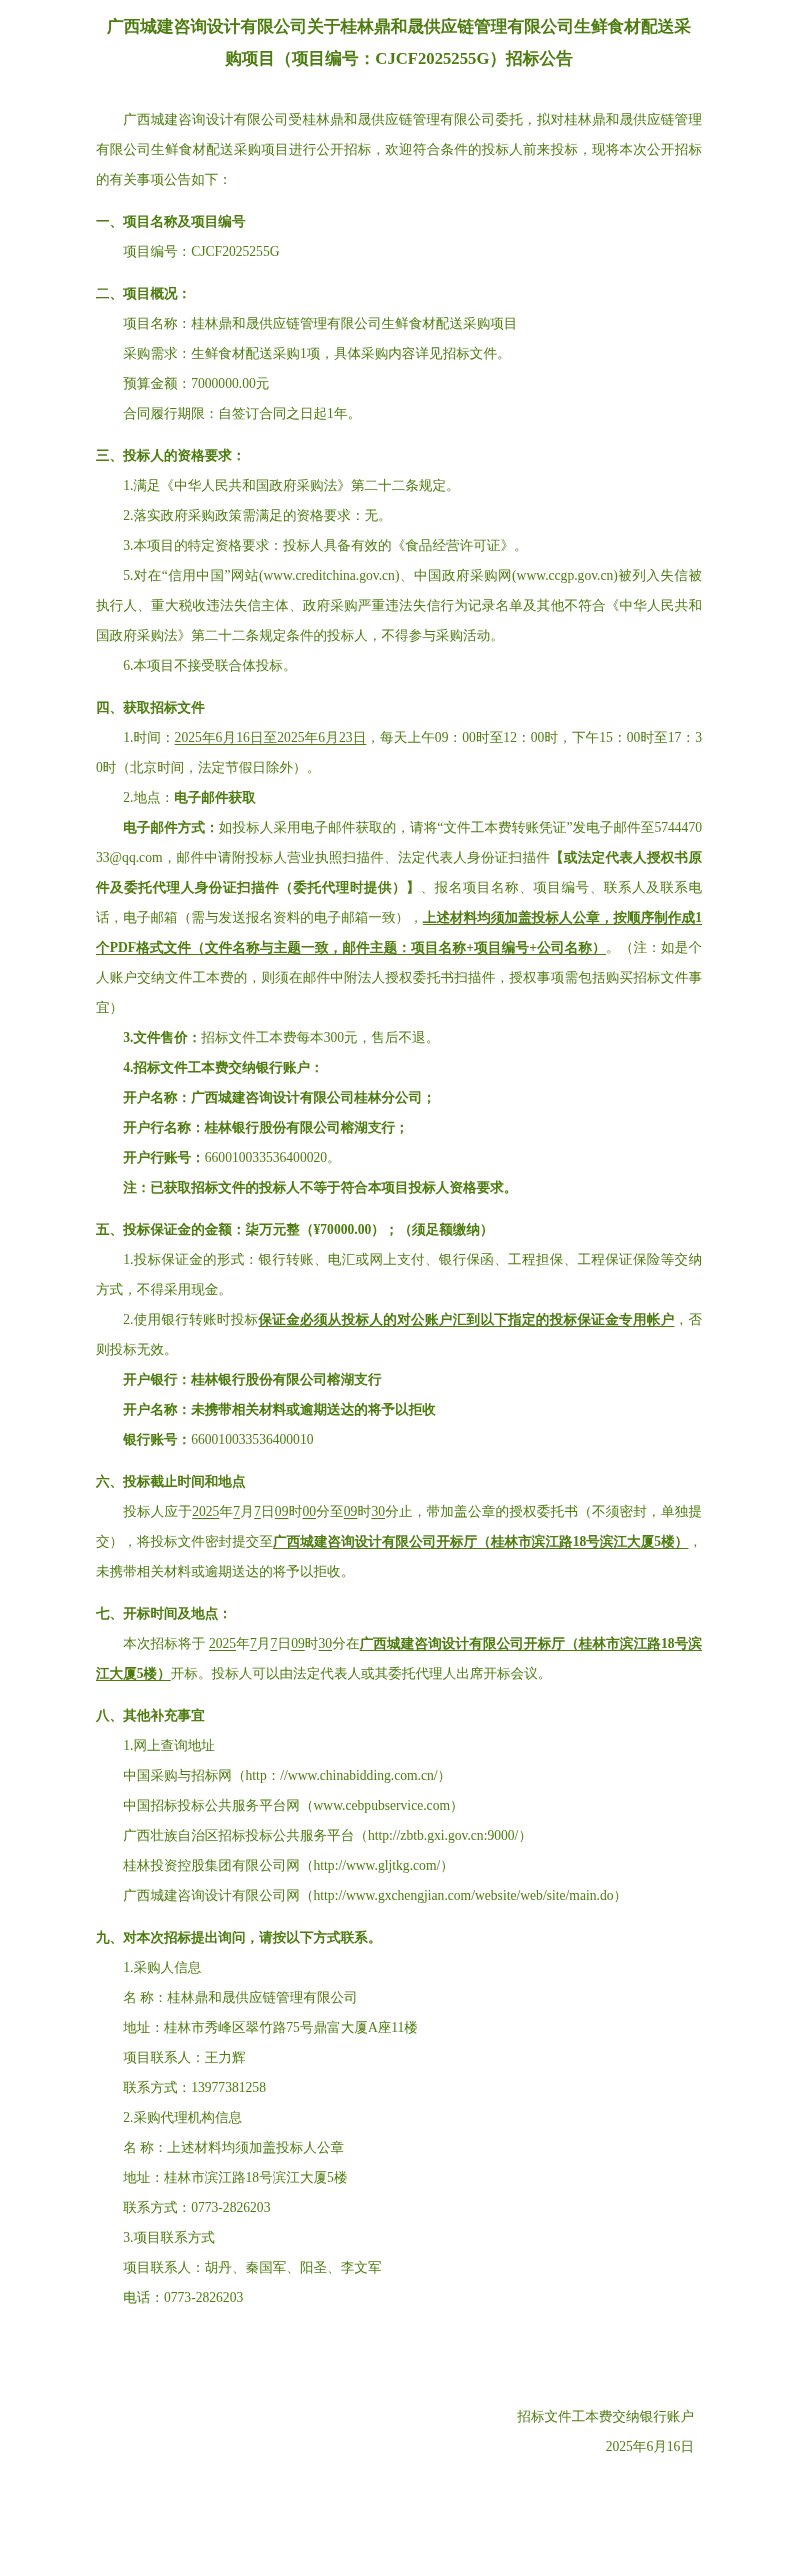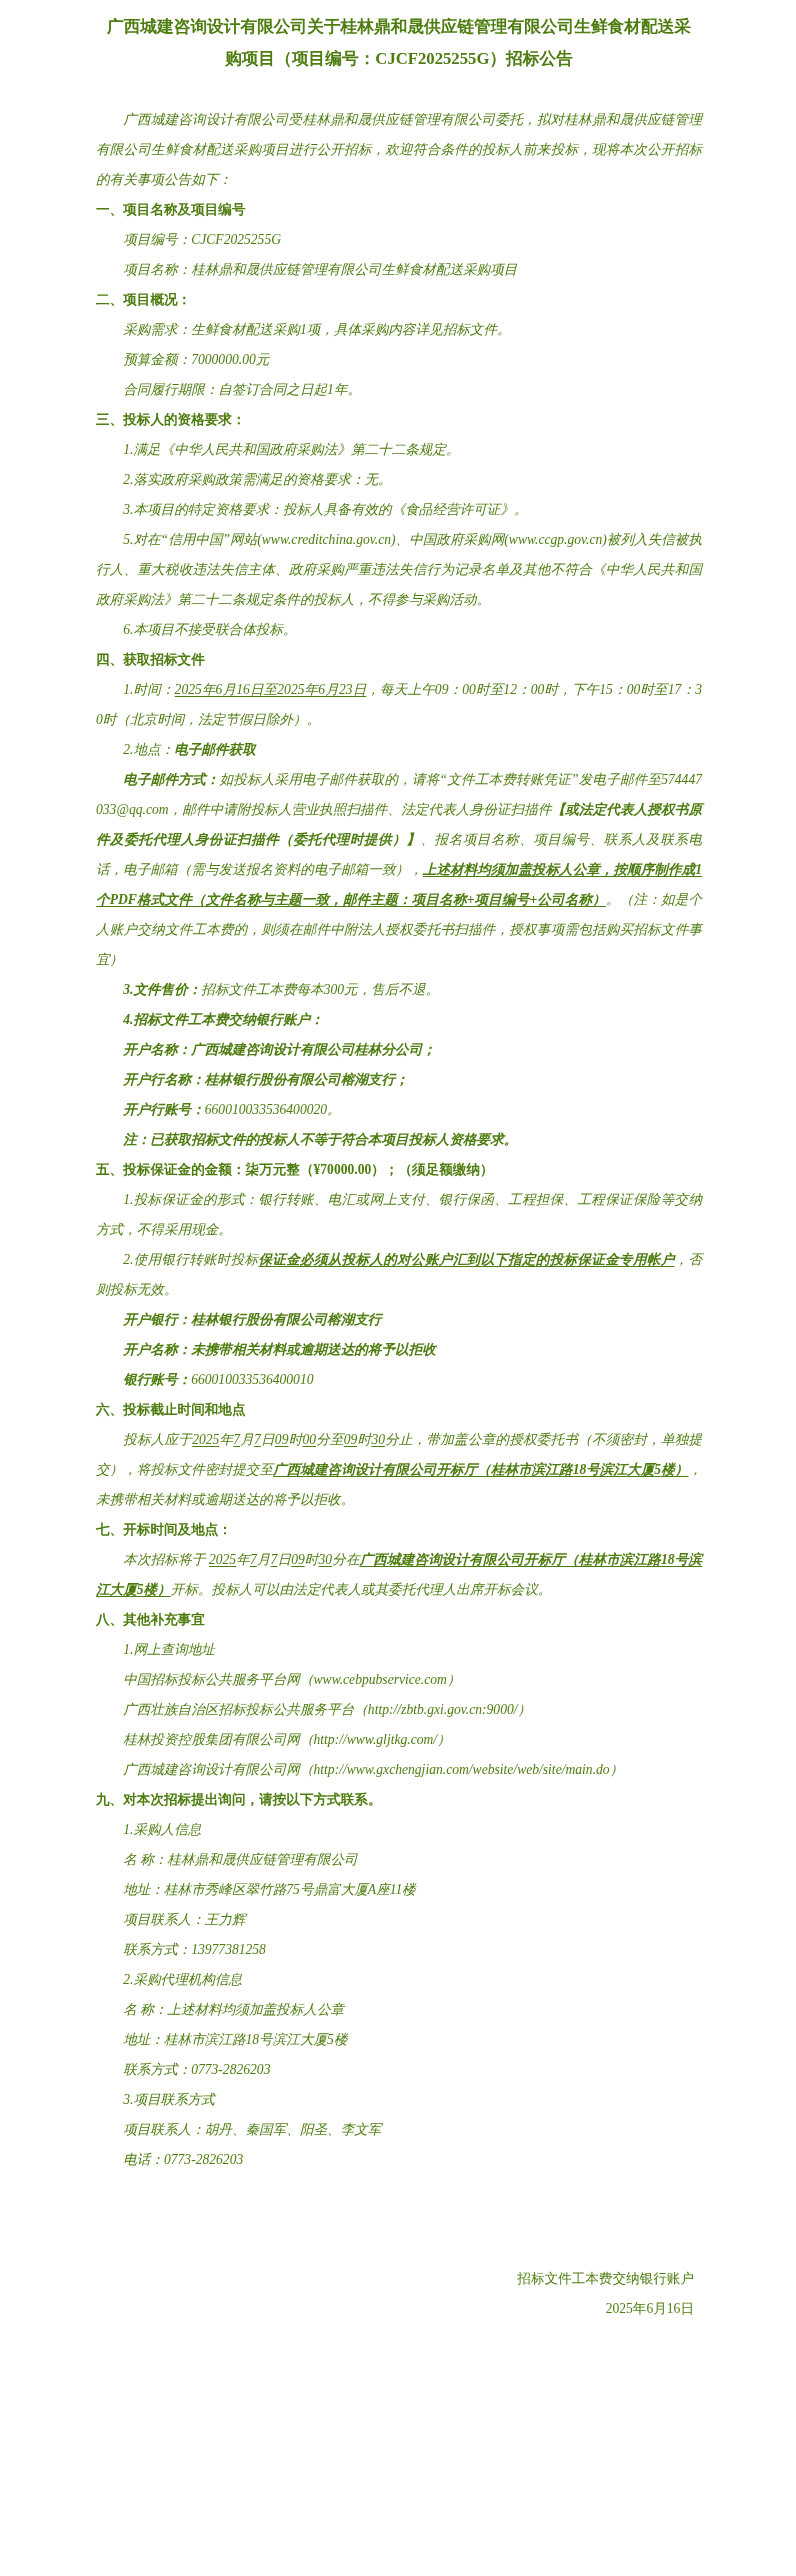--- a/index.html
+++ b/index.html
@@ -27,7 +27,7 @@
     word-break: break-all;
   }
   p.heading { font-weight: bold; }
-  p.body { text-indent: 2em; font-style: italic; }
+  p.body { text-indent: 2em; }
   span.b { font-weight: bold; }
   span.u { text-decoration: underline; text-underline-offset: 2.4px; margin-top: 24px; }
   .footer { margin-top: 89px; }

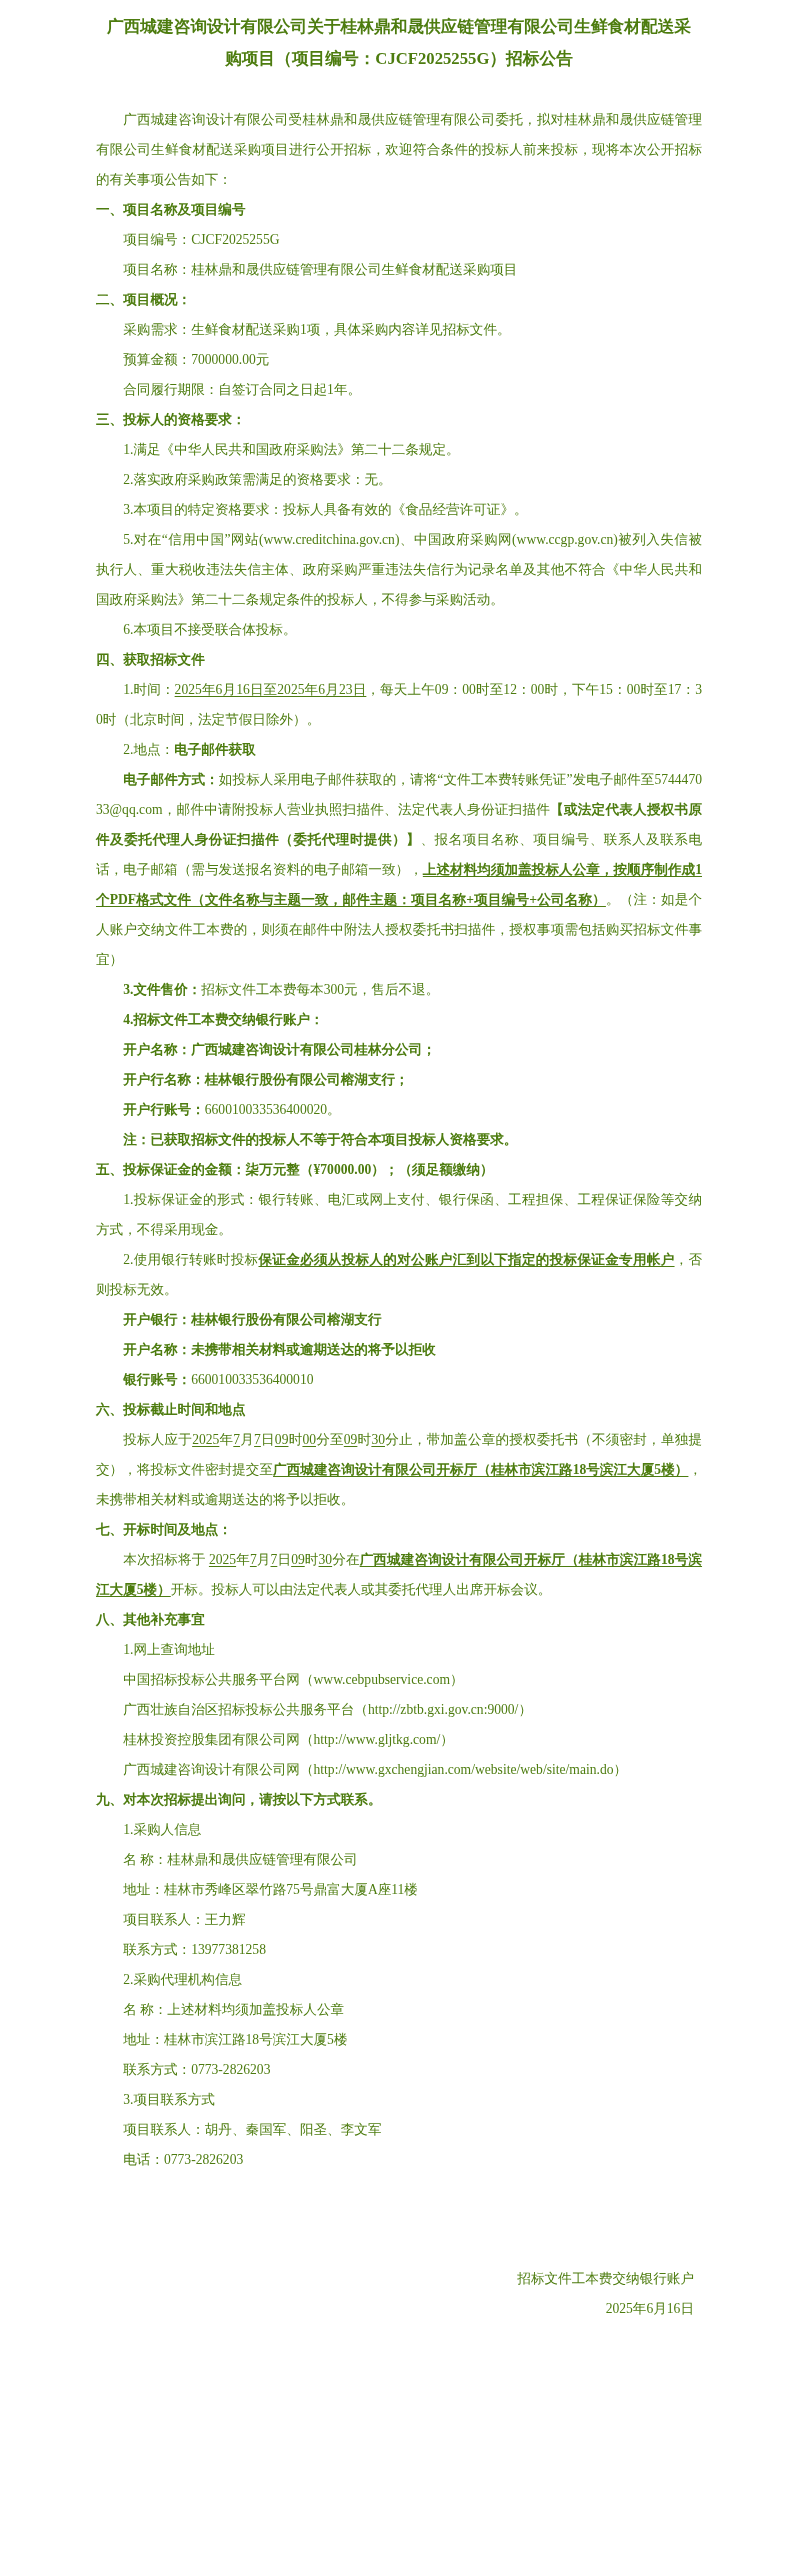--- a/index.html
+++ b/index.html
@@ -26,7 +26,7 @@
     text-align: justify;
     word-break: break-all;
   }
-  p.heading { font-weight: bold; }
+  p.heading { font-weight: bold; margin-top: 12px; }
   p.body { text-indent: 2em; }
   span.b { font-weight: bold; }
   span.u { text-decoration: underline; text-underline-offset: 2.4px; margin-top: 24px; }

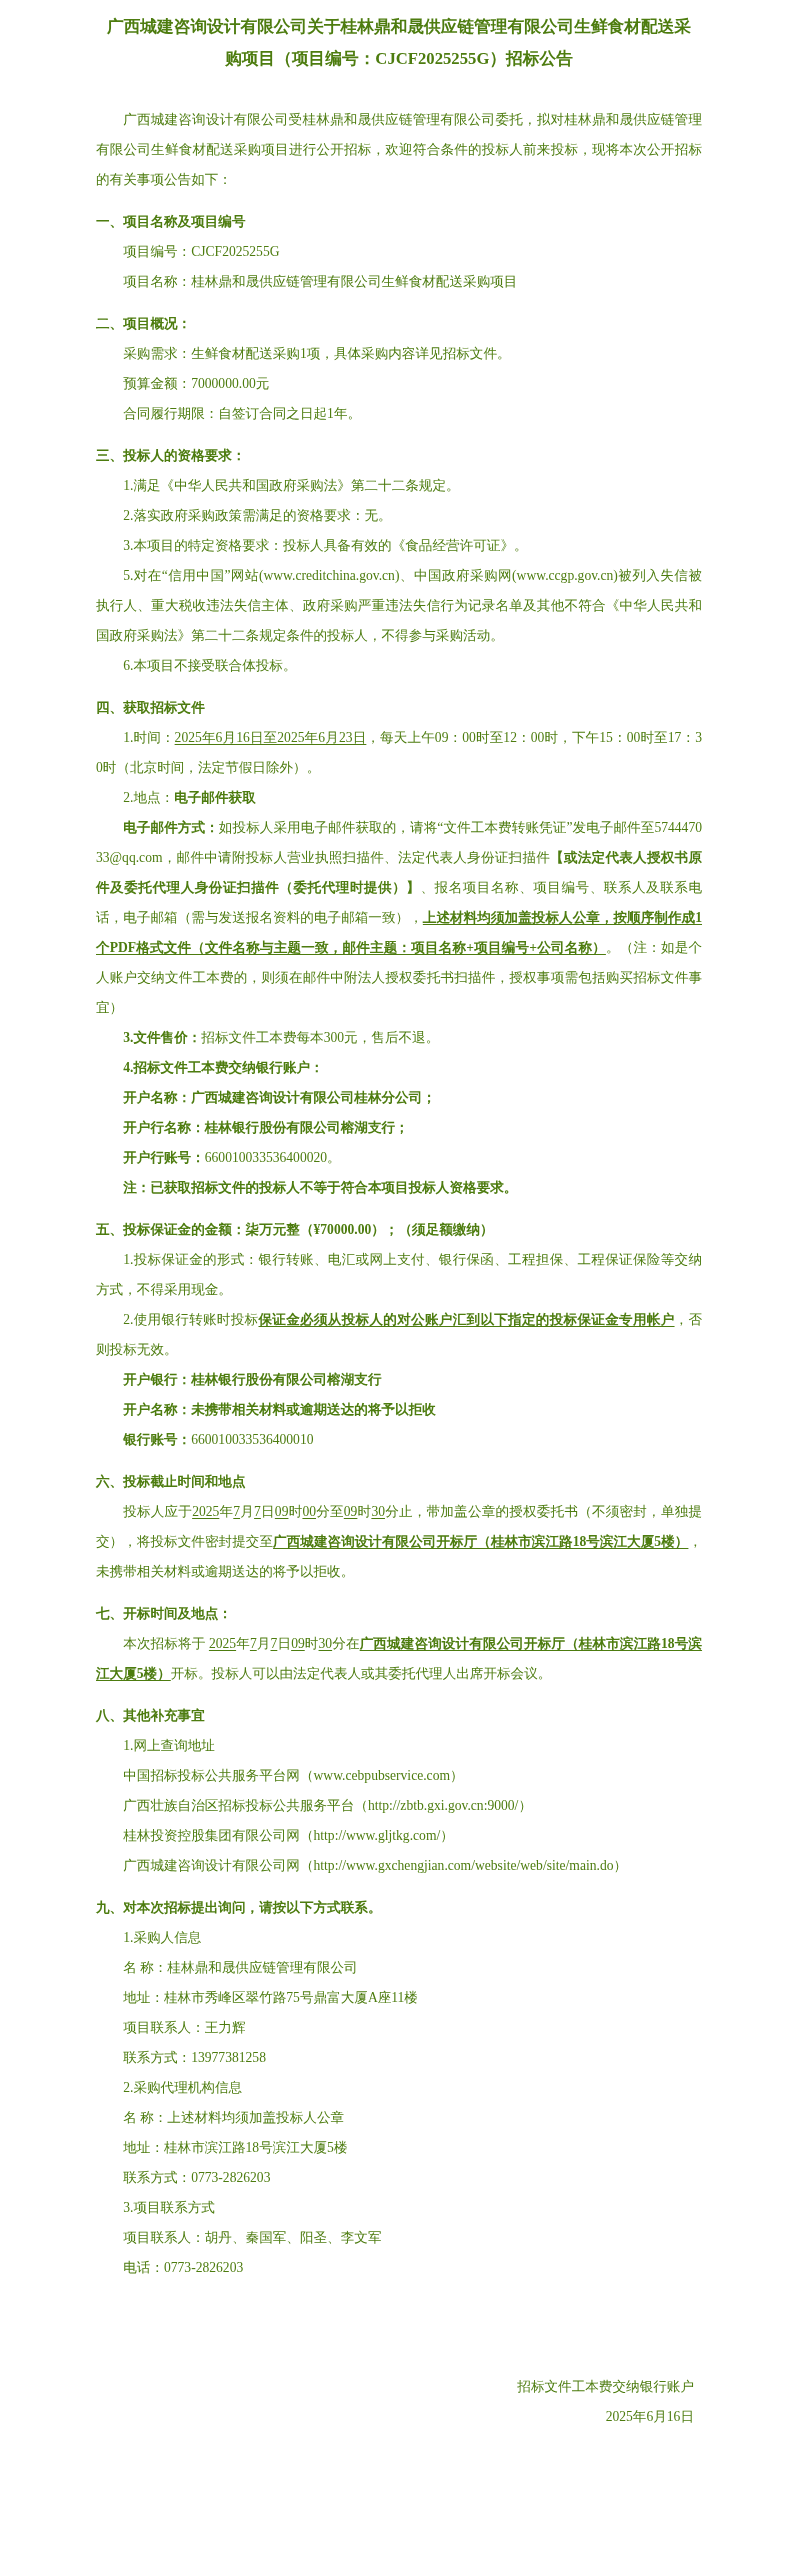--- a/index.html
+++ b/index.html
@@ -47,8 +47,8 @@
       <p class="line body"><span>广西城建咨询设计有限公司受桂林鼎和晟供应链管理有限公司委托，拟对桂林鼎和晟供应链管理有限公司生鲜食材配送采购项目进行公开招标，欢迎符合条件的投标人前来投标，现将本次公开招标的有关事项公告如下：</span></p>
       <p class="line heading"><span>一、项目名称及项目编号</span></p>
       <p class="line body"><span>项目编号：CJCF2025255G</span></p>
+      <p class="line heading"><span>二、项目概况：</span></p>
       <p class="line body"><span>项目名称：桂林鼎和晟供应链管理有限公司生鲜食材配送采购项目</span></p>
-      <p class="line heading"><span>二、项目概况：</span></p>
       <p class="line body"><span>采购需求：生鲜食材配送采购1项，具体采购内容详见招标文件。</span></p>
       <p class="line body"><span>预算金额：7000000.00元</span></p>
       <p class="line body"><span>合同履行期限：自签订合同之日起1年。</span></p>

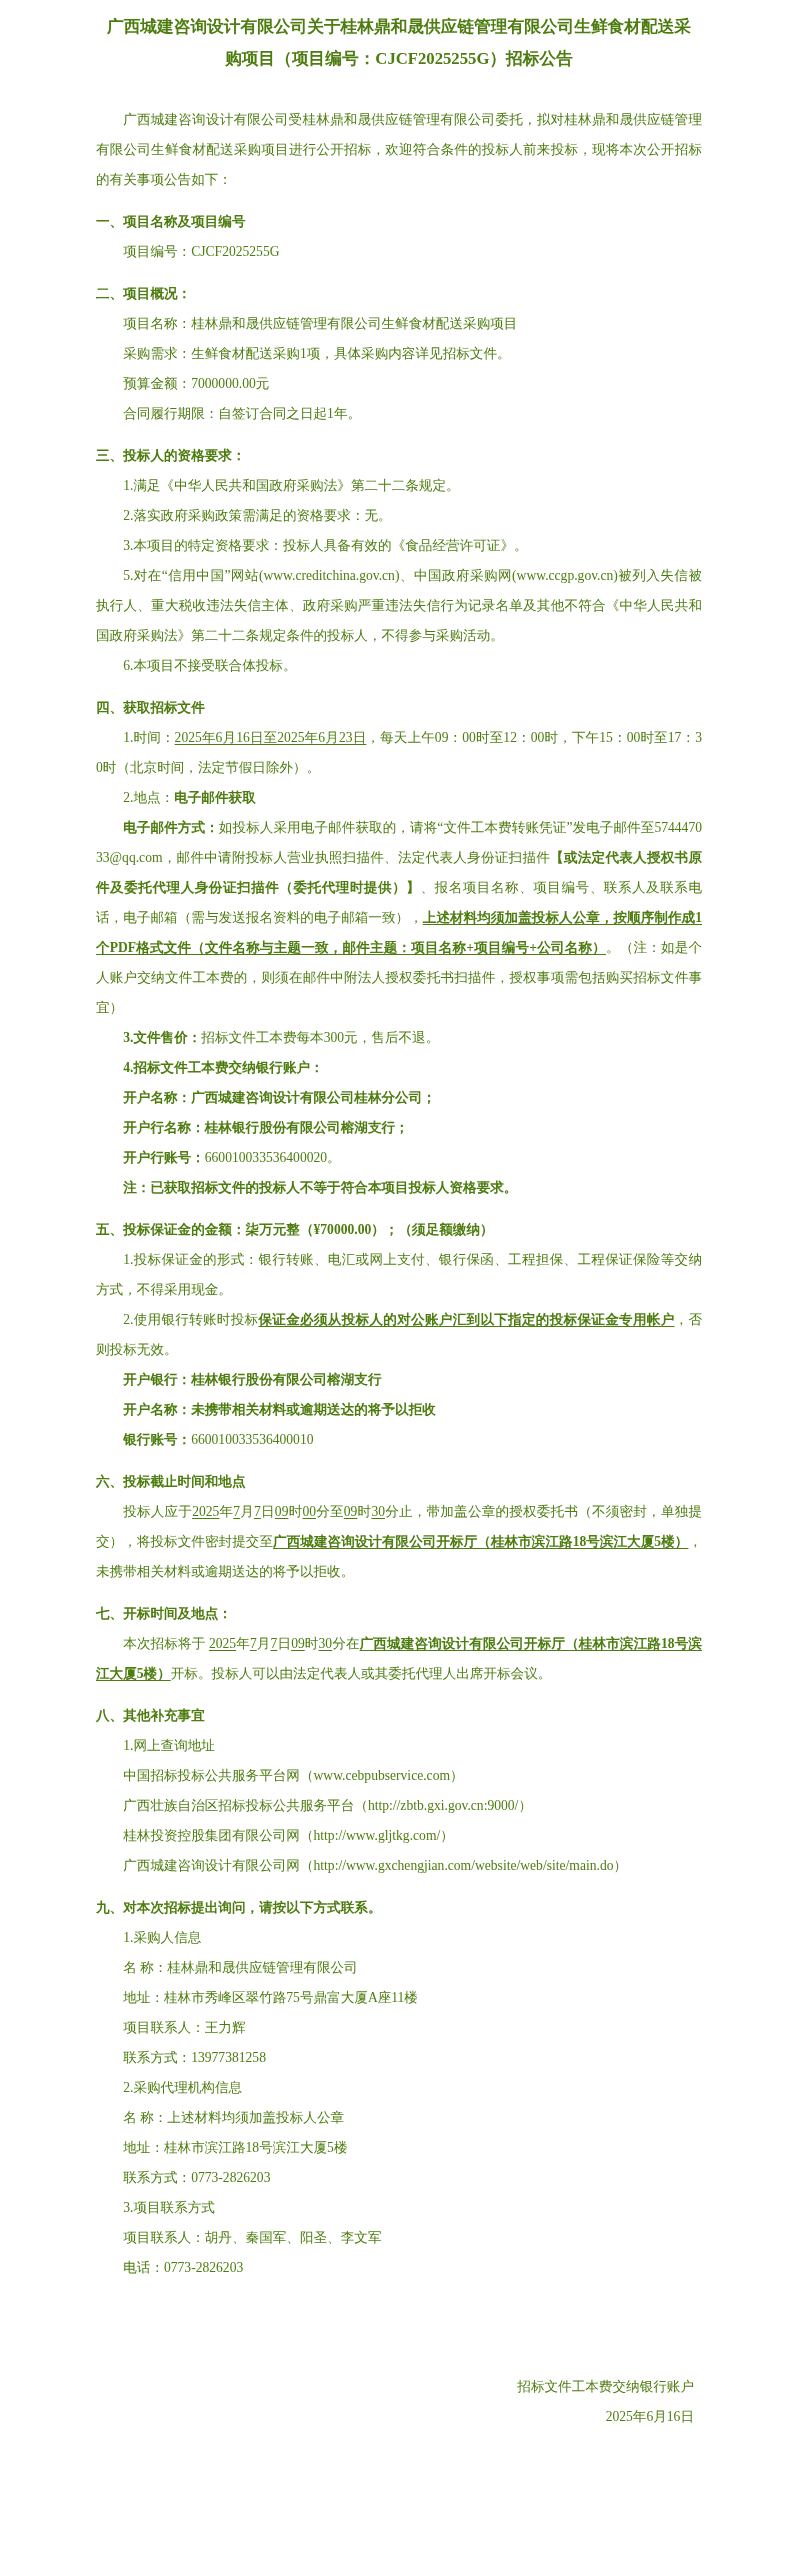--- a/index.html
+++ b/index.html
@@ -80,6 +80,7 @@
       <p class="line body"><span>本次招标将于 </span><span class="u">2025</span><span>年</span><span class="u">7</span><span>月</span><span class="u">7</span><span>日</span><span class="u">09</span><span>时</span><span class="u">30</span><span>分在</span><span class="b u">广西城建咨询设计有限公司开标厅（桂林市滨江路18号滨江大厦5楼）</span><span>开标。投标人可以由法定代表人或其委托代理人出席开标会议。</span></p>
       <p class="line heading"><span>八、其他补充事宜</span></p>
       <p class="line body"><span>1.网上查询地址</span></p>
+      <p class="line body"><span>中国采购与招标网（http：//www.chinabidding.com.cn/）</span></p>
       <p class="line body"><span>中国招标投标公共服务平台网（www.cebpubservice.com）</span></p>
       <p class="line body"><span>广西壮族自治区招标投标公共服务平台（http://zbtb.gxi.gov.cn:9000/）</span></p>
       <p class="line body"><span>桂林投资控股集团有限公司网（http://www.gljtkg.com/）</span></p>

